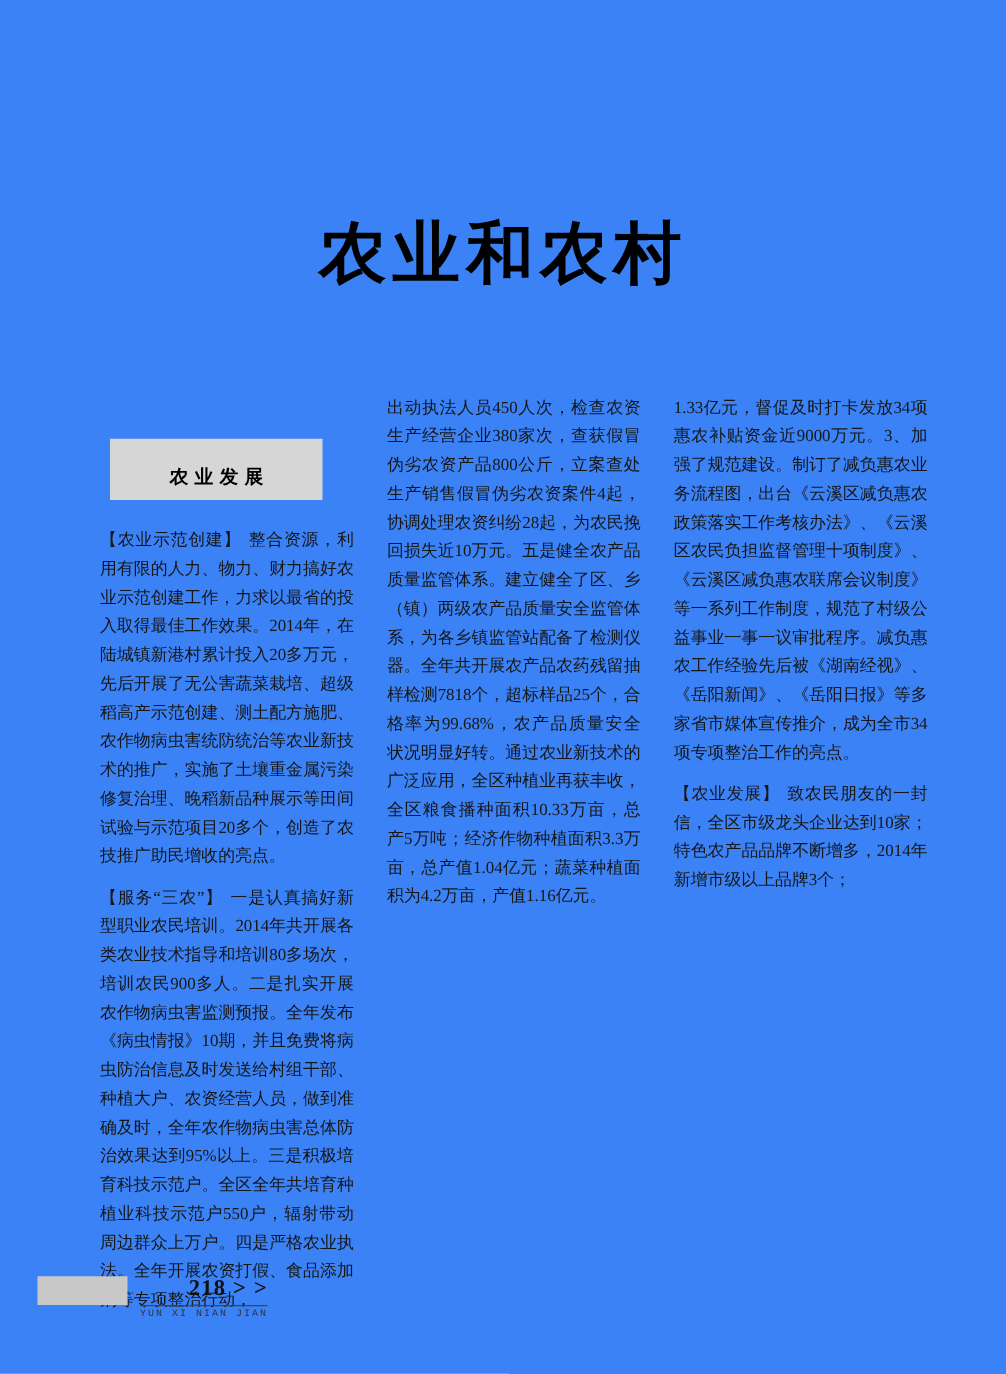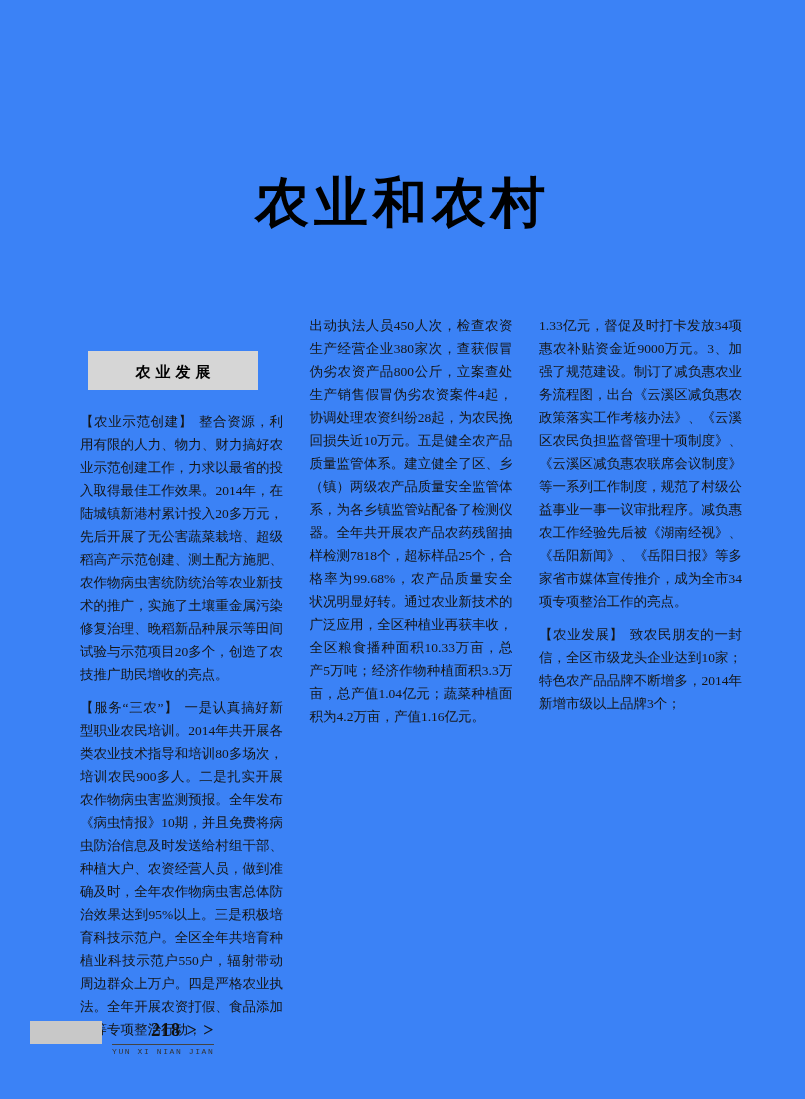--- a/index.html
+++ b/index.html
@@ -45,7 +45,7 @@
   .section-box {
     background: #d6d6d6;
     margin: 37px 25px 20px 8px;
-    padding: 10px 0 6px 5px;
+    padding: 20px 0 6px 5px;
     text-align: center;
     font-weight: bold;
     font-size: 15px;

